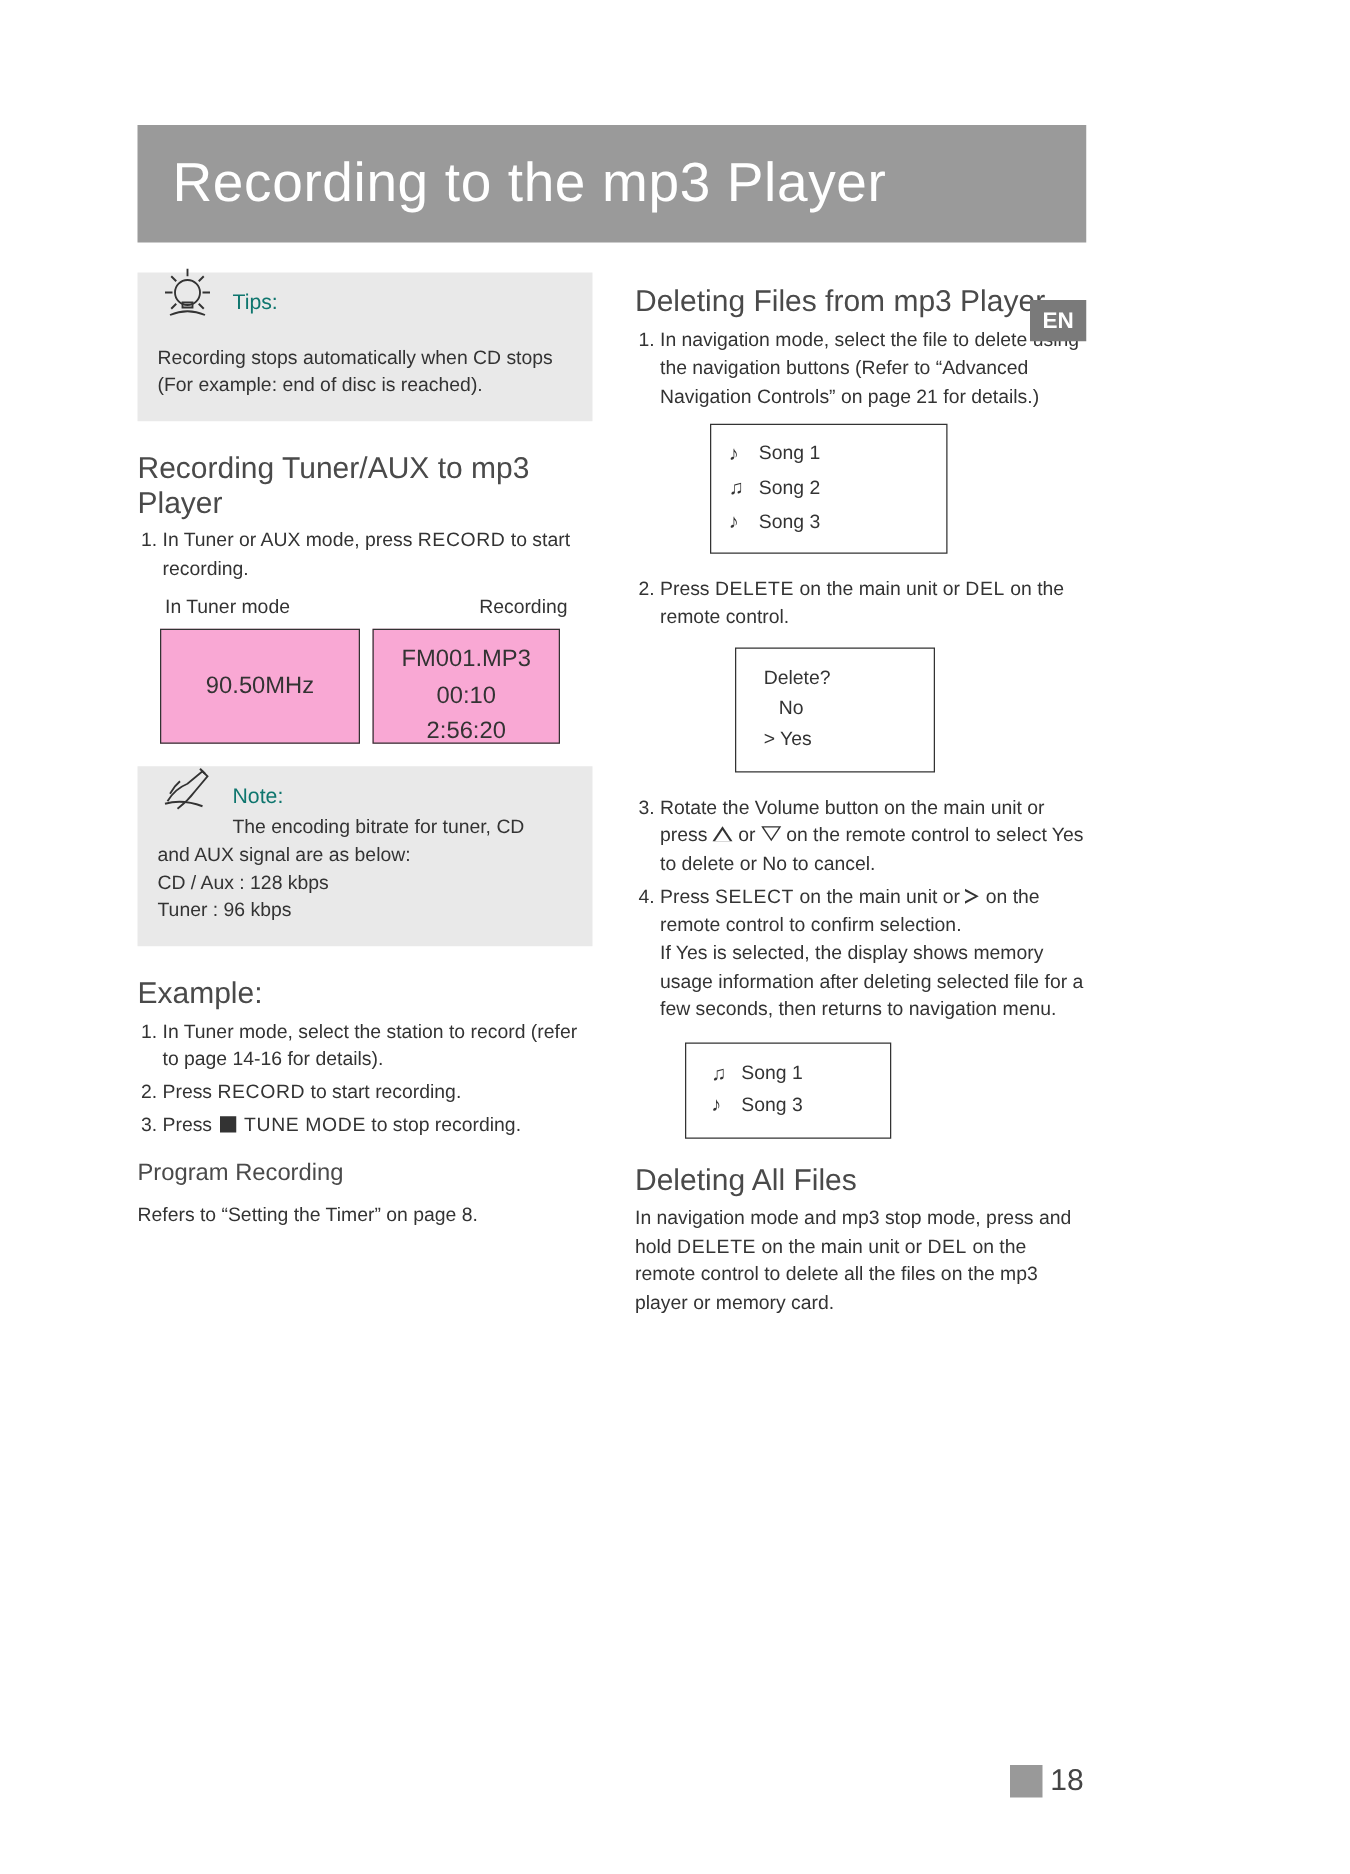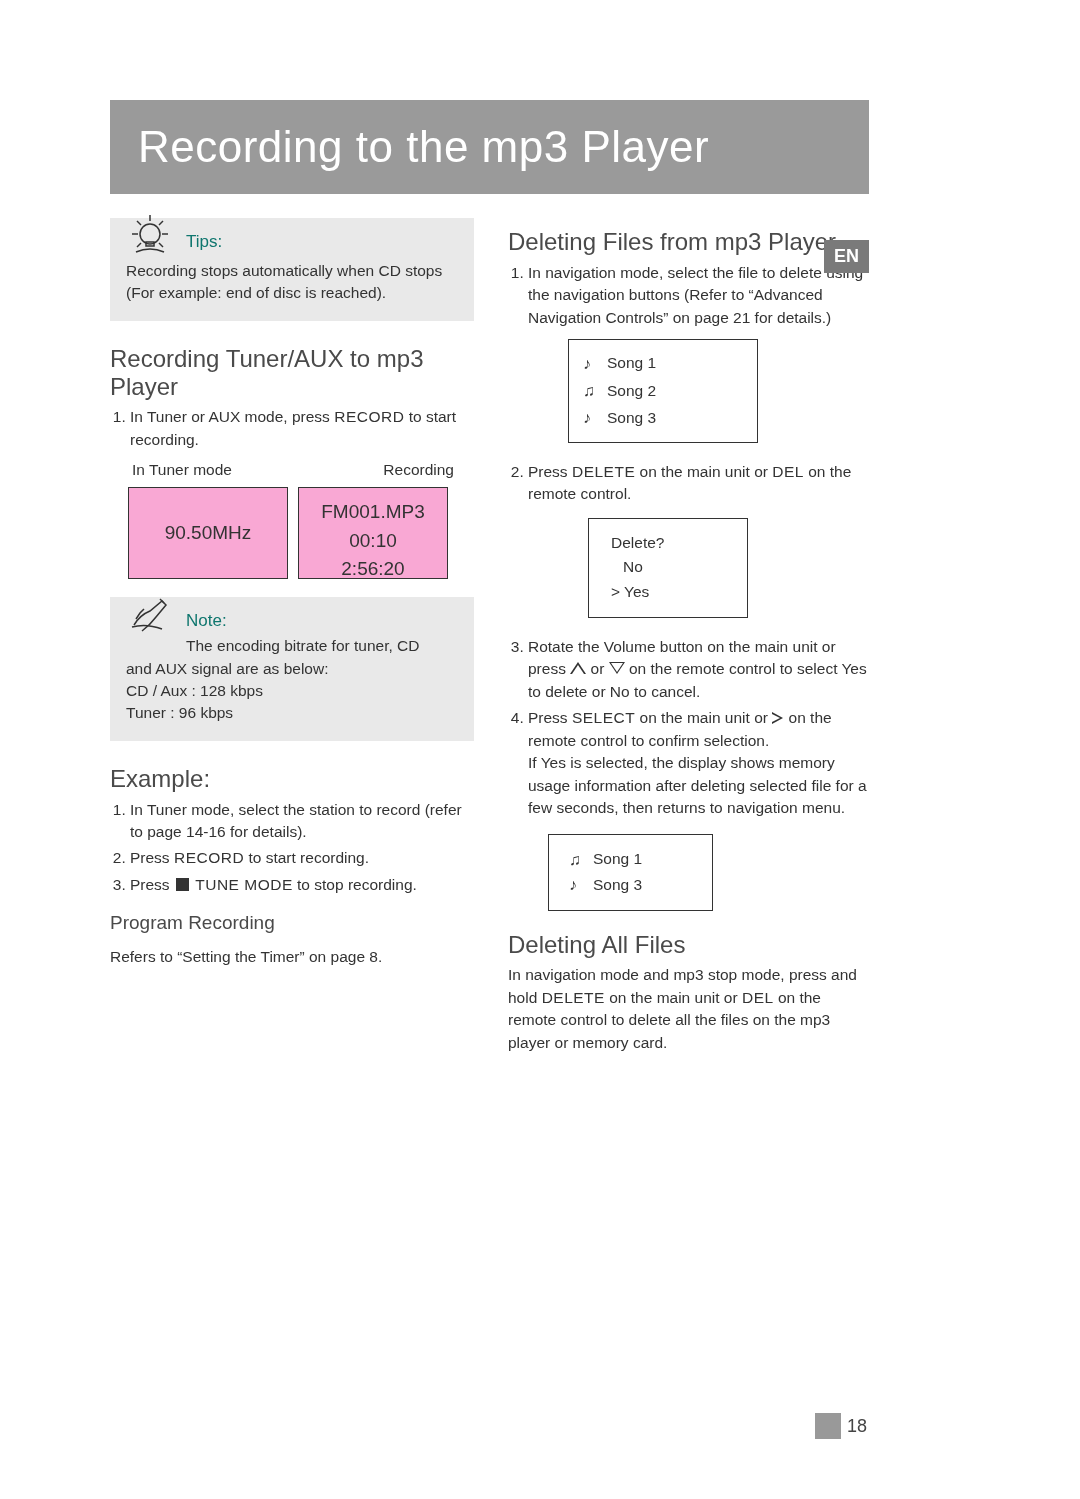--- a/index.html
+++ b/index.html
@@ -59,7 +59,7 @@
     color: #0f766e;
   }
   .tips-body, .note-body {
-    margin-top: 8px;
+    margin-top: 24px;
     font-size: 15.5px;
     line-height: 1.45;
     color: #333;

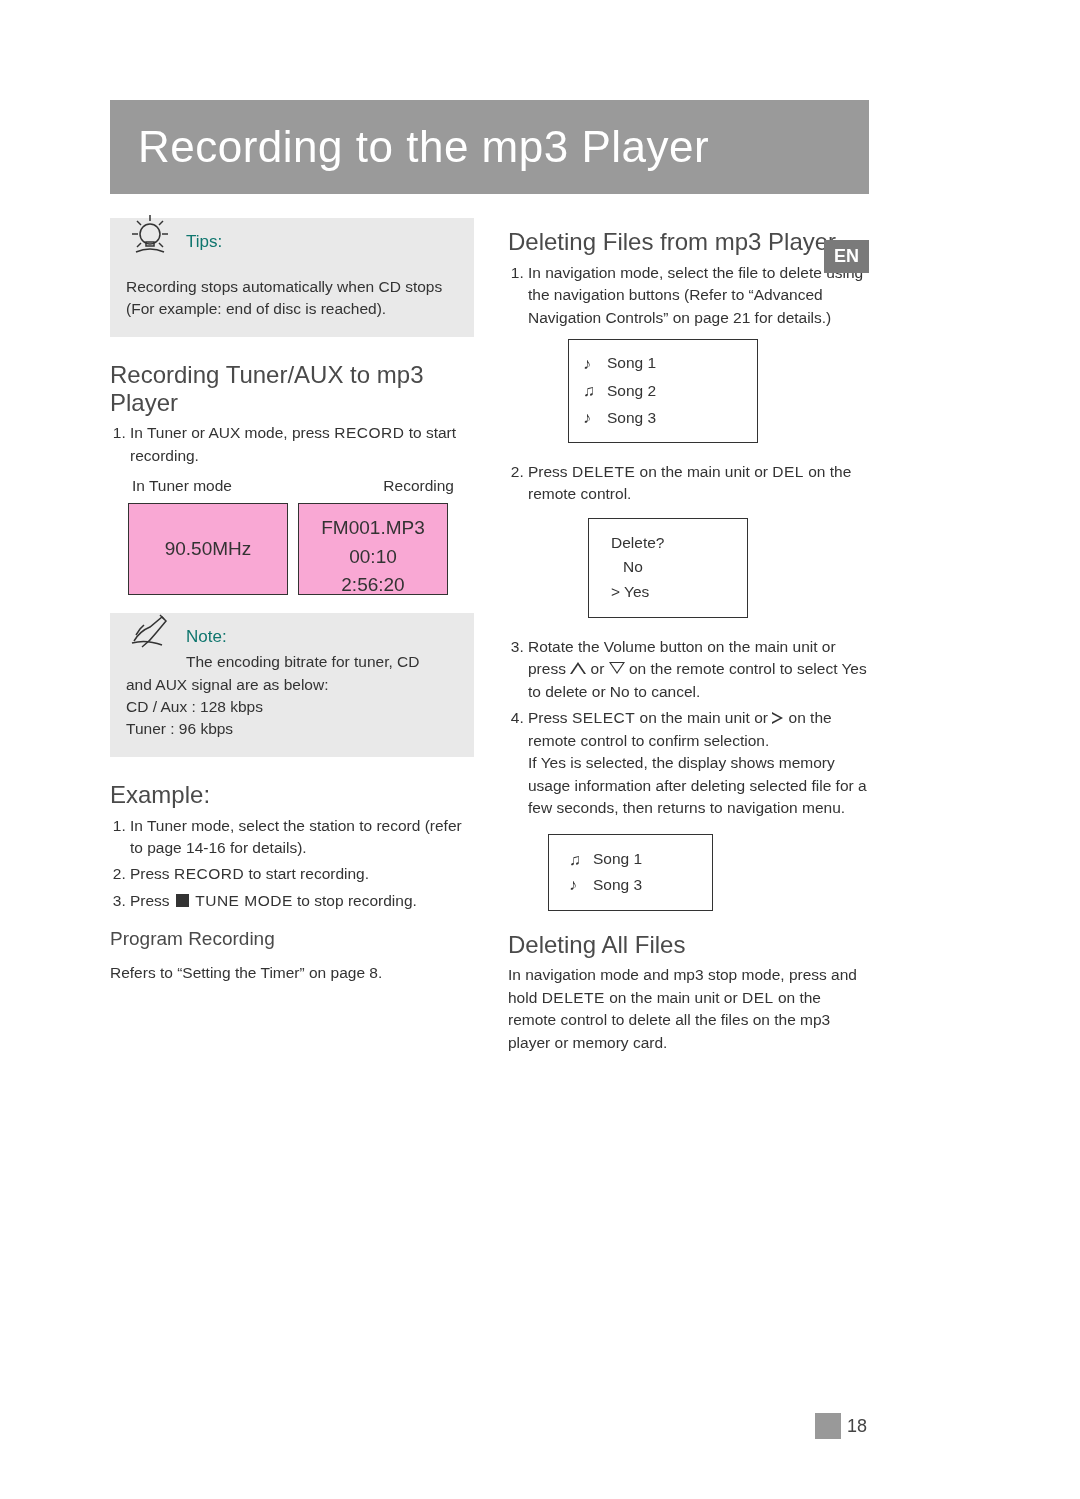--- a/index.html
+++ b/index.html
@@ -155,7 +155,7 @@
     gap:6px;
   }
   .grey-sq { width:26px; height:26px; background:#999;}
-  .page-num { font-size:18px; color:#444;}
+  .page-num { font-size:24px; color:#444;}
 </style>
 </head>
 <body>

